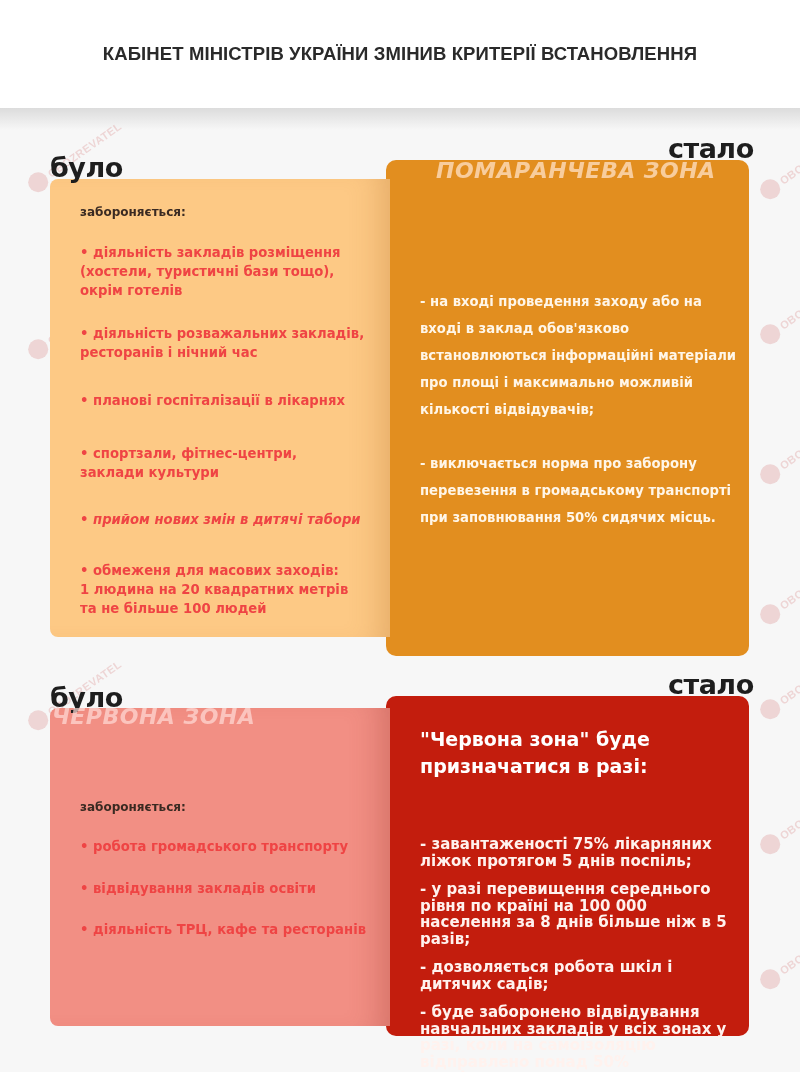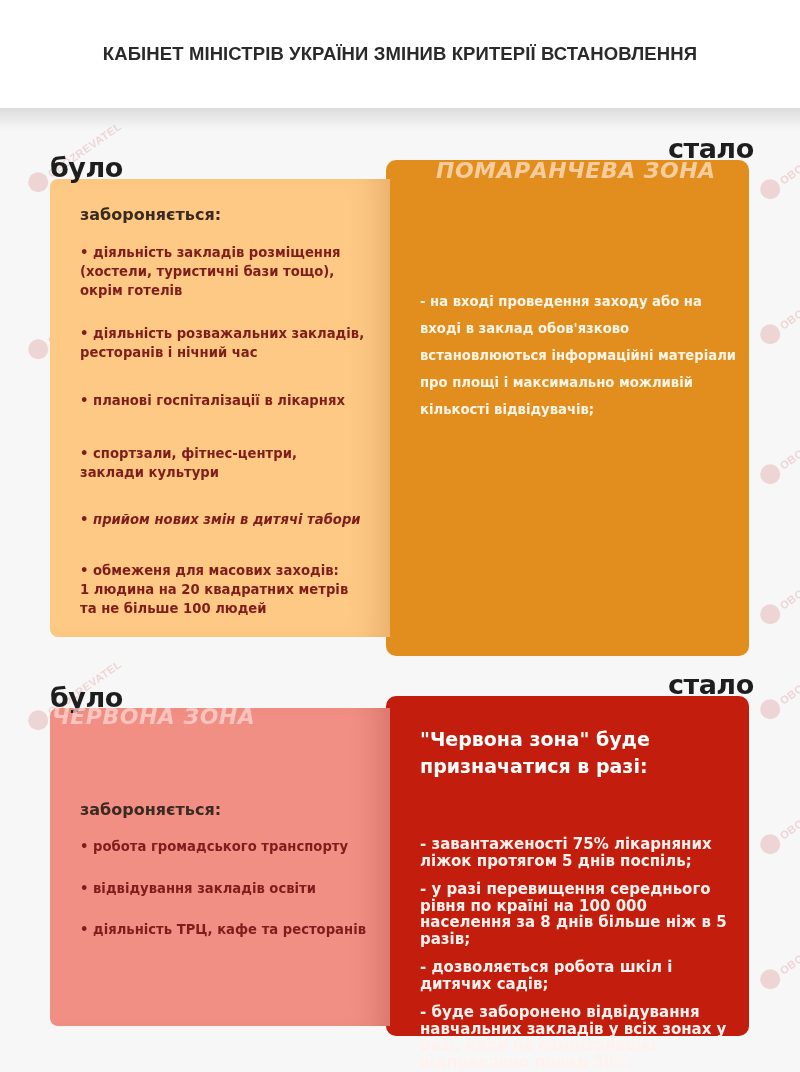--- a/index.html
+++ b/index.html
@@ -63,7 +63,7 @@
       border-radius: 10px;
     }
     .heading-left {
-      position: absolute; font-weight: bold; font-size: 16px; color: #3a2a22;
+      position: absolute; font-weight: bold; font-size: 12px; color: #3a2a22;
     }
     .bullet {
       position: absolute; font-weight: bold; font-size: 13.2px; line-height: 19px;

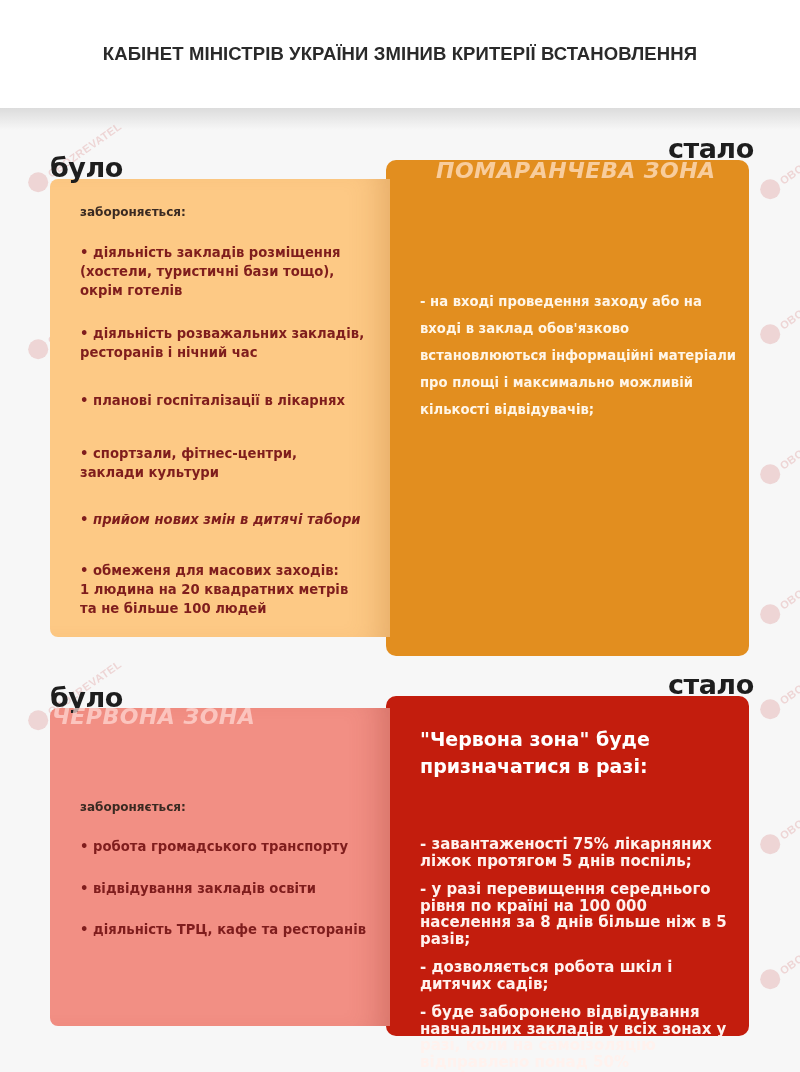--- a/index.html
+++ b/index.html
@@ -67,7 +67,7 @@
     }
     .bullet {
       position: absolute; font-weight: bold; font-size: 13.2px; line-height: 19px;
-      color: #7f1d1d; white-space: pre-line; width: 300px;
+      color: #ef4444; white-space: pre-line; width: 300px;
     }
     .orange-text {
       position: absolute; left: 420px; top: 288px; width: 320px;

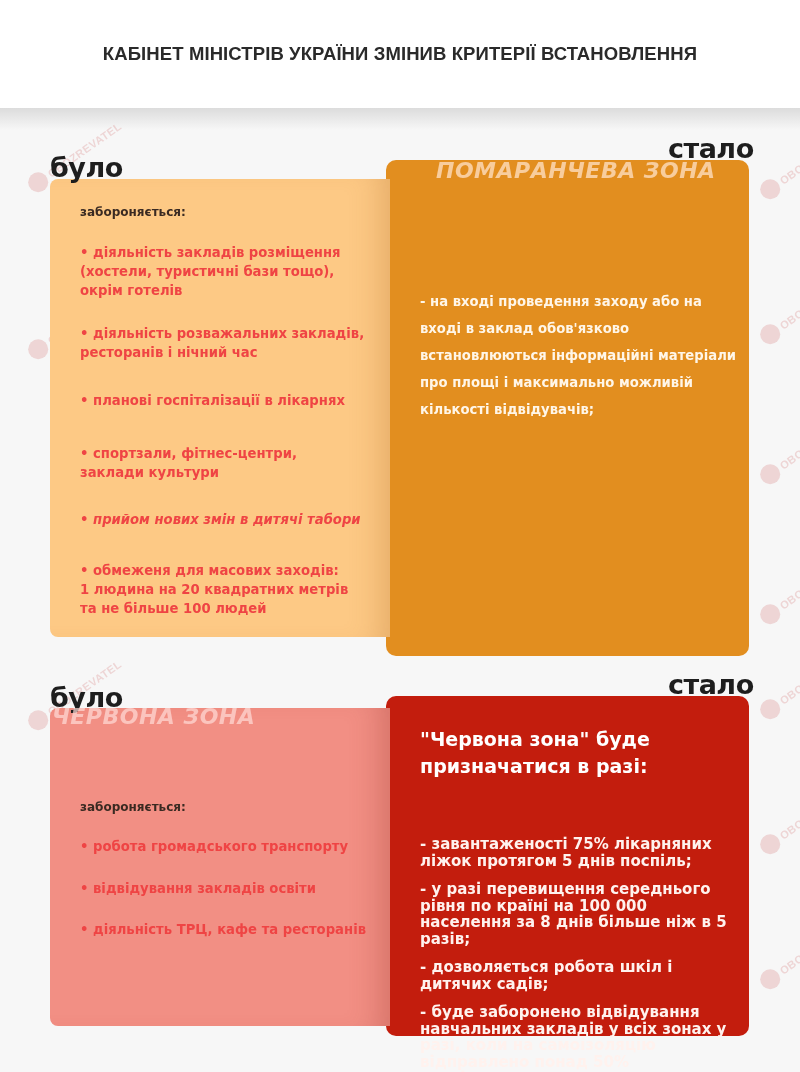--- a/index.html
+++ b/index.html
@@ -158,6 +158,7 @@
 
   <div class="orange-text">
     <p>- на вході проведення заходу або на вході в заклад обов'язково встановлюються інформаційні матеріали про площі і максимально можливій кількості відвідувачів;</p>
+    <p>- виключається норма про заборону перевезення в громадському транспорті при заповнювання 50% сидячих місць.</p>
   </div>
 </section>
 

